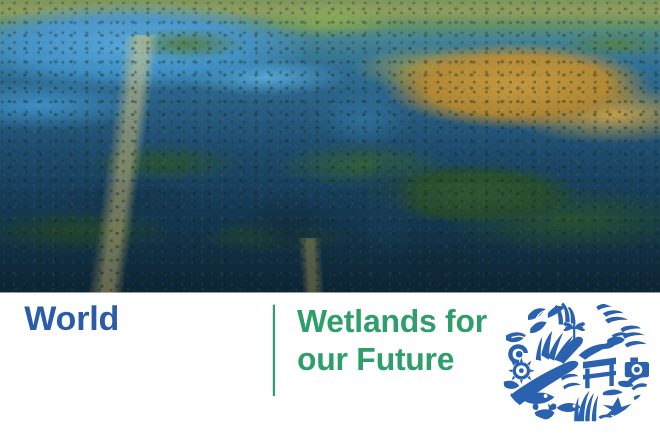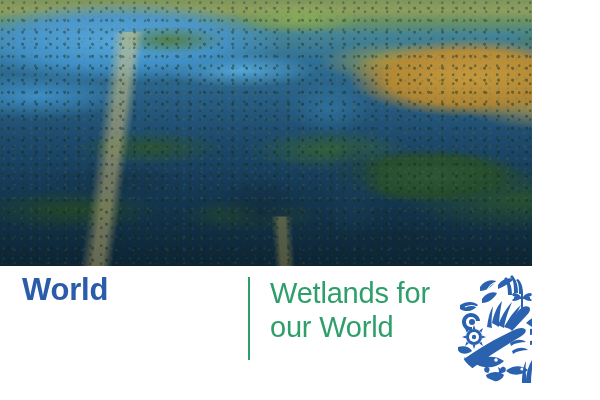--- a/index.html
+++ b/index.html
@@ -10,7 +10,7 @@
   }
   .poster {
     position:relative;
-    width:532px; height:400px;
+    width:600px; height:400px;
     background:#fca5a5;
     overflow:hidden;
   }

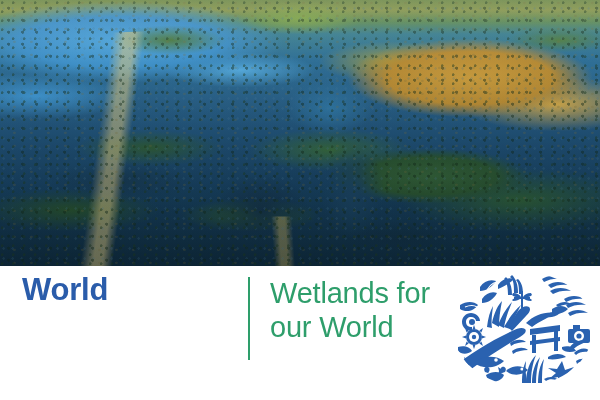--- a/index.html
+++ b/index.html
@@ -123,6 +123,7 @@
     line-height:34px;
     letter-spacing:-.2px;
     white-space:nowrap;
+    font-weight:bold;
   }
   .tagline-l2 { display:block; }
 

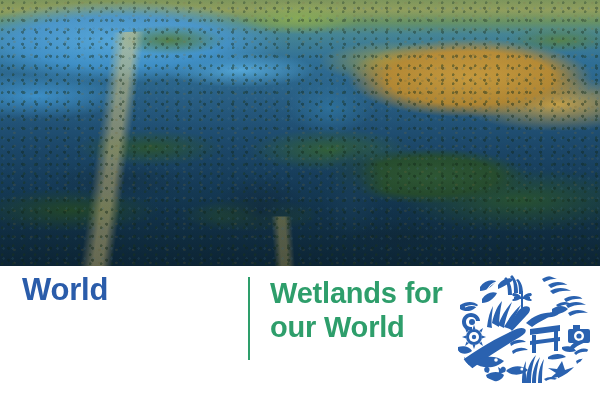--- a/index.html
+++ b/index.html
@@ -161,7 +161,7 @@
 
     <div class="tagline">
       <span>Wetlands for</span>
-      <span class="tagline-l2">our World</span>
+      <span class="tagline-l2">our Future</span>
     </div>
 
     <div class="logo">

